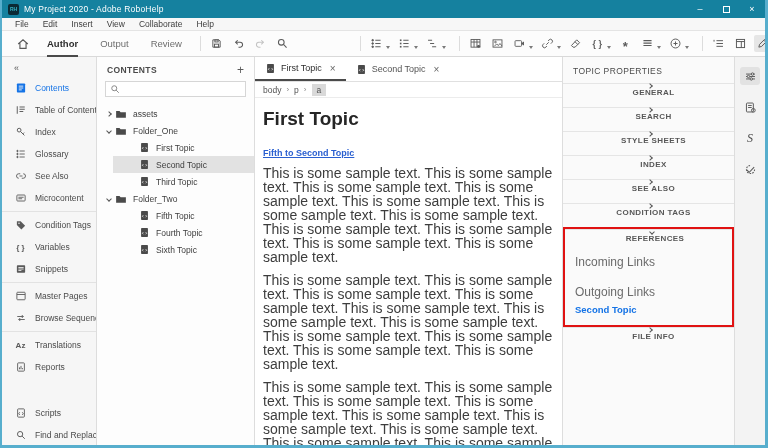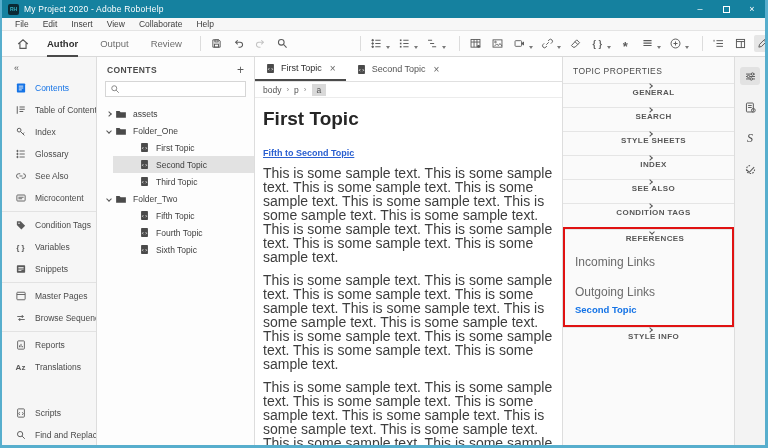--- a/index.html
+++ b/index.html
@@ -567,7 +567,7 @@
       </div>
       <div class="sec-row">
         <span class="chev r"></span>
-        <span class="sec-label">STYLE INFO</span>
+        <span class="sec-label">FILE INFO</span>
       </div>
     </div>
 

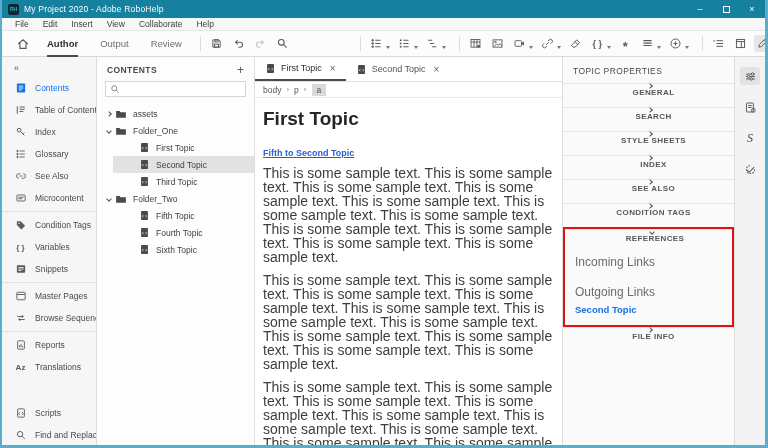--- a/index.html
+++ b/index.html
@@ -358,6 +358,10 @@
       </div>
       <div class="nav-div"></div>
       <div class="nav-item">
+        <span class="nico tglyph">Az</span>
+        <span class="nlabel">Translations</span>
+      </div>
+      <div class="nav-item">
         <span class="nico">
             <svg width="12" height="12" viewBox="0 0 16 16" fill="none" stroke="currentColor" stroke-width="1.2">
               <rect x="3.5" y="2.5" width="9" height="11" rx="1"></rect>
@@ -365,10 +369,6 @@
             </svg>
           </span>
         <span class="nlabel">Reports</span>
-      </div>
-      <div class="nav-item">
-        <span class="nico tglyph">Az</span>
-        <span class="nlabel">Translations</span>
       </div>
       <div class="nav-gap"></div>
       <div class="nav-item">

